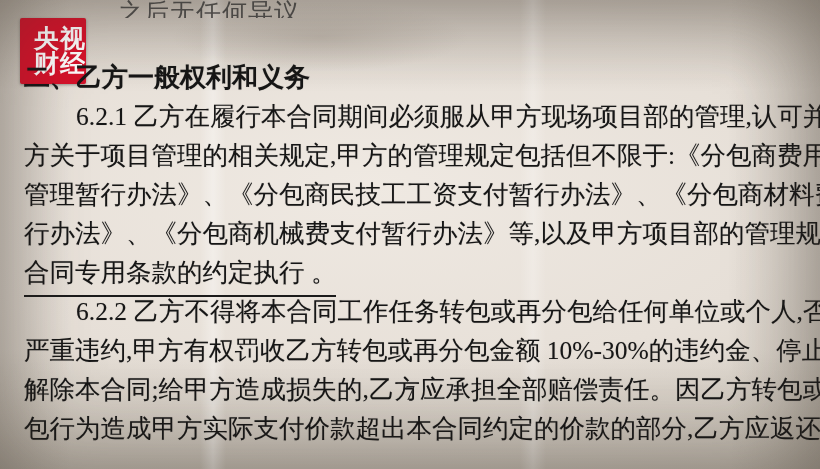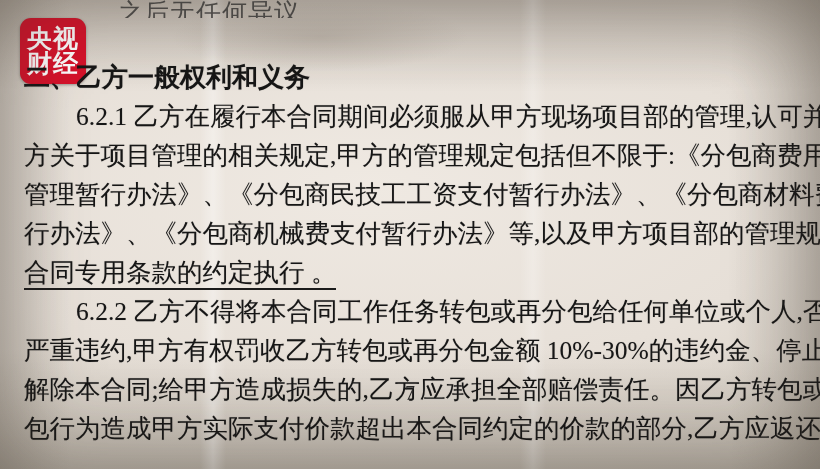--- a/index.html
+++ b/index.html
@@ -84,11 +84,11 @@
     width: 66px;
     height: 66px;
     background: #d7112a;
-    border-radius: 11px;
+    border-radius: 2px;
     box-shadow: 0 1px 3px rgba(0,0,0,.35);
     display: flex;
     flex-direction: column;
-    align-items: center;
+    align-items: flex-end;
     justify-content: center;
     font-family: "DejaVu Sans", "Liberation Sans", sans-serif;
     color: #fff;

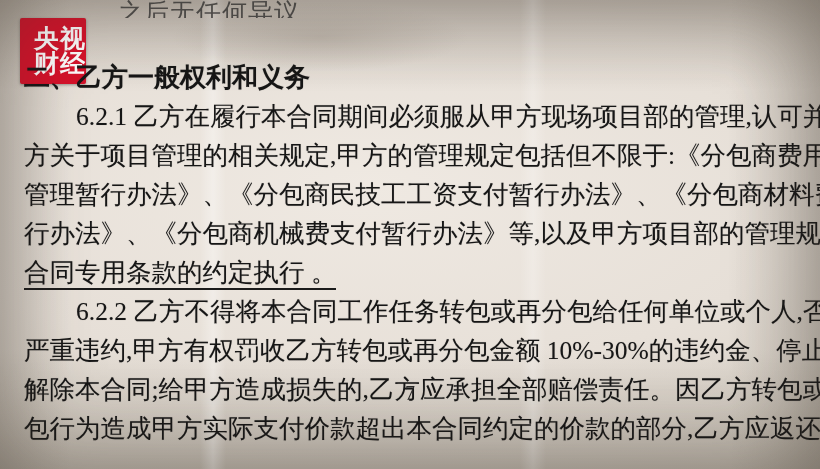--- a/index.html
+++ b/index.html
@@ -121,7 +121,7 @@
   .indent { padding-left: 52px; }
   .underline-part {
     border-bottom: 2px solid #1b1b1b;
-    padding-bottom: 1px;
+    padding-bottom: 8px;
   }
   .page-number {
     position: absolute;

